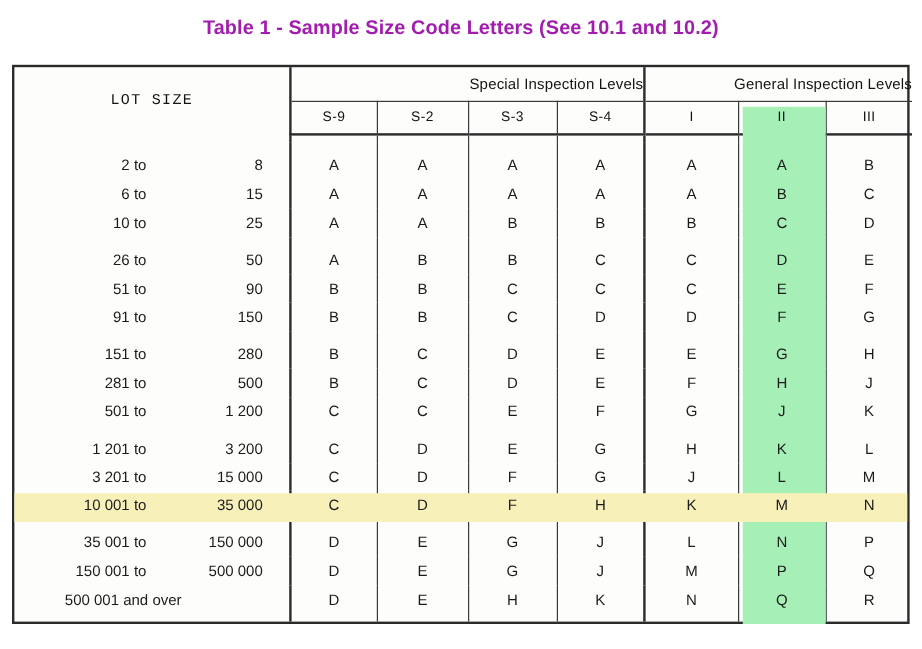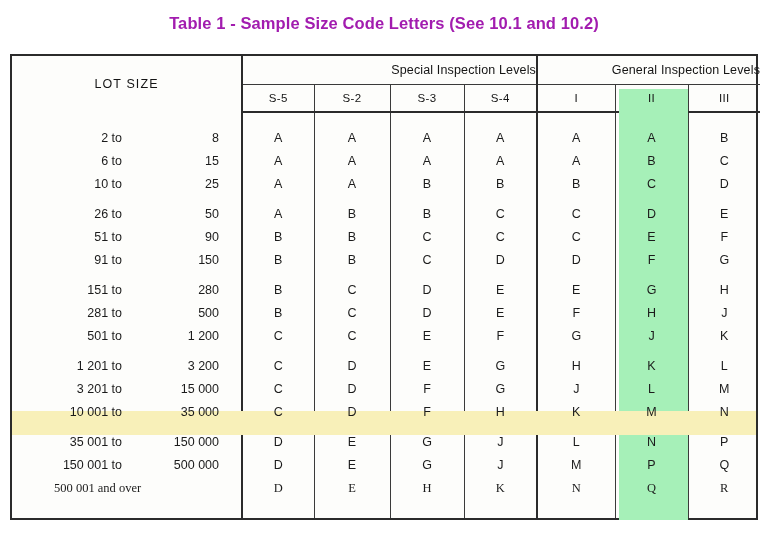--- a/index.html
+++ b/index.html
@@ -85,6 +85,7 @@
     font-size: 12.5px;
     letter-spacing: 1.1px;
     color: #141414;
+    font-family: Liberation Mono, monospace;
   }
   .hdr-row-bottom td, .hdr-row-bottom th {
     border-bottom: 2px solid #2b2b2b;

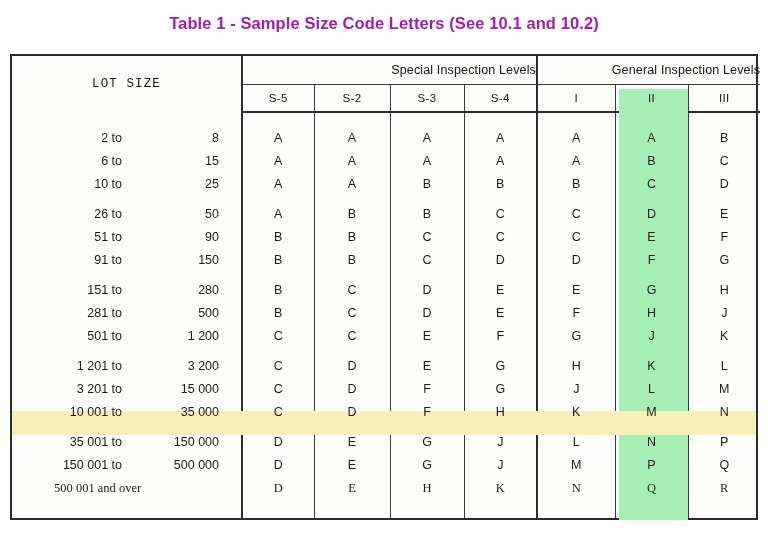--- a/index.html
+++ b/index.html
@@ -163,7 +163,7 @@
         <th class="hdr-group vsep-l" colspan="3">General Inspection Levels</th>
       </tr>
       <tr class="hdr-row-bottom">
-        <th class="hdr-sub vsep-l">S-5</th>
+        <th class="hdr-sub vsep-l">S-9</th>
         <th class="hdr-sub vsep-thin-l">S-2</th>
         <th class="hdr-sub vsep-thin-l">S-3</th>
         <th class="hdr-sub vsep-thin-l">S-4</th>

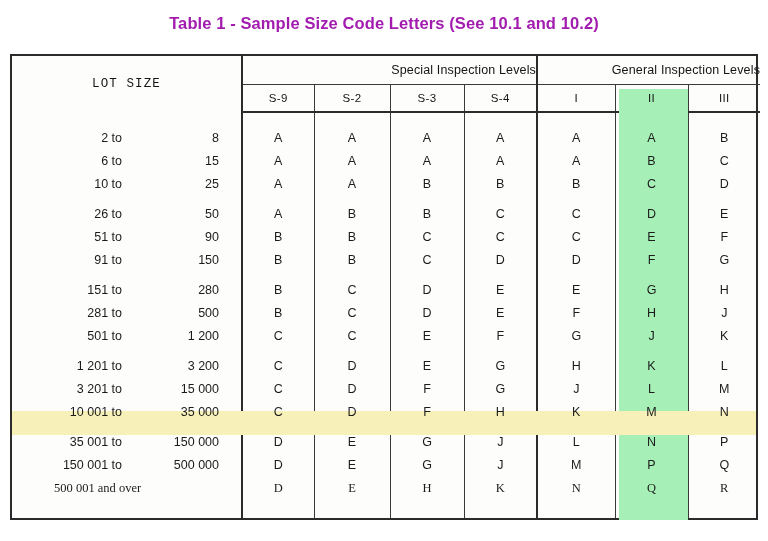--- a/index.html
+++ b/index.html
@@ -94,7 +94,7 @@
   
   .drow td { height: 23px; font-size: 12.5px; }
   .drow.grp-start td { padding-top: 7px; }
-  .drow.last-row td { padding-bottom: 18px; font-family: Liberation Serif, serif; }
+  .drow.last-row td { padding-bottom: 6px; }
 
   .lot-from {
     text-align: right;

